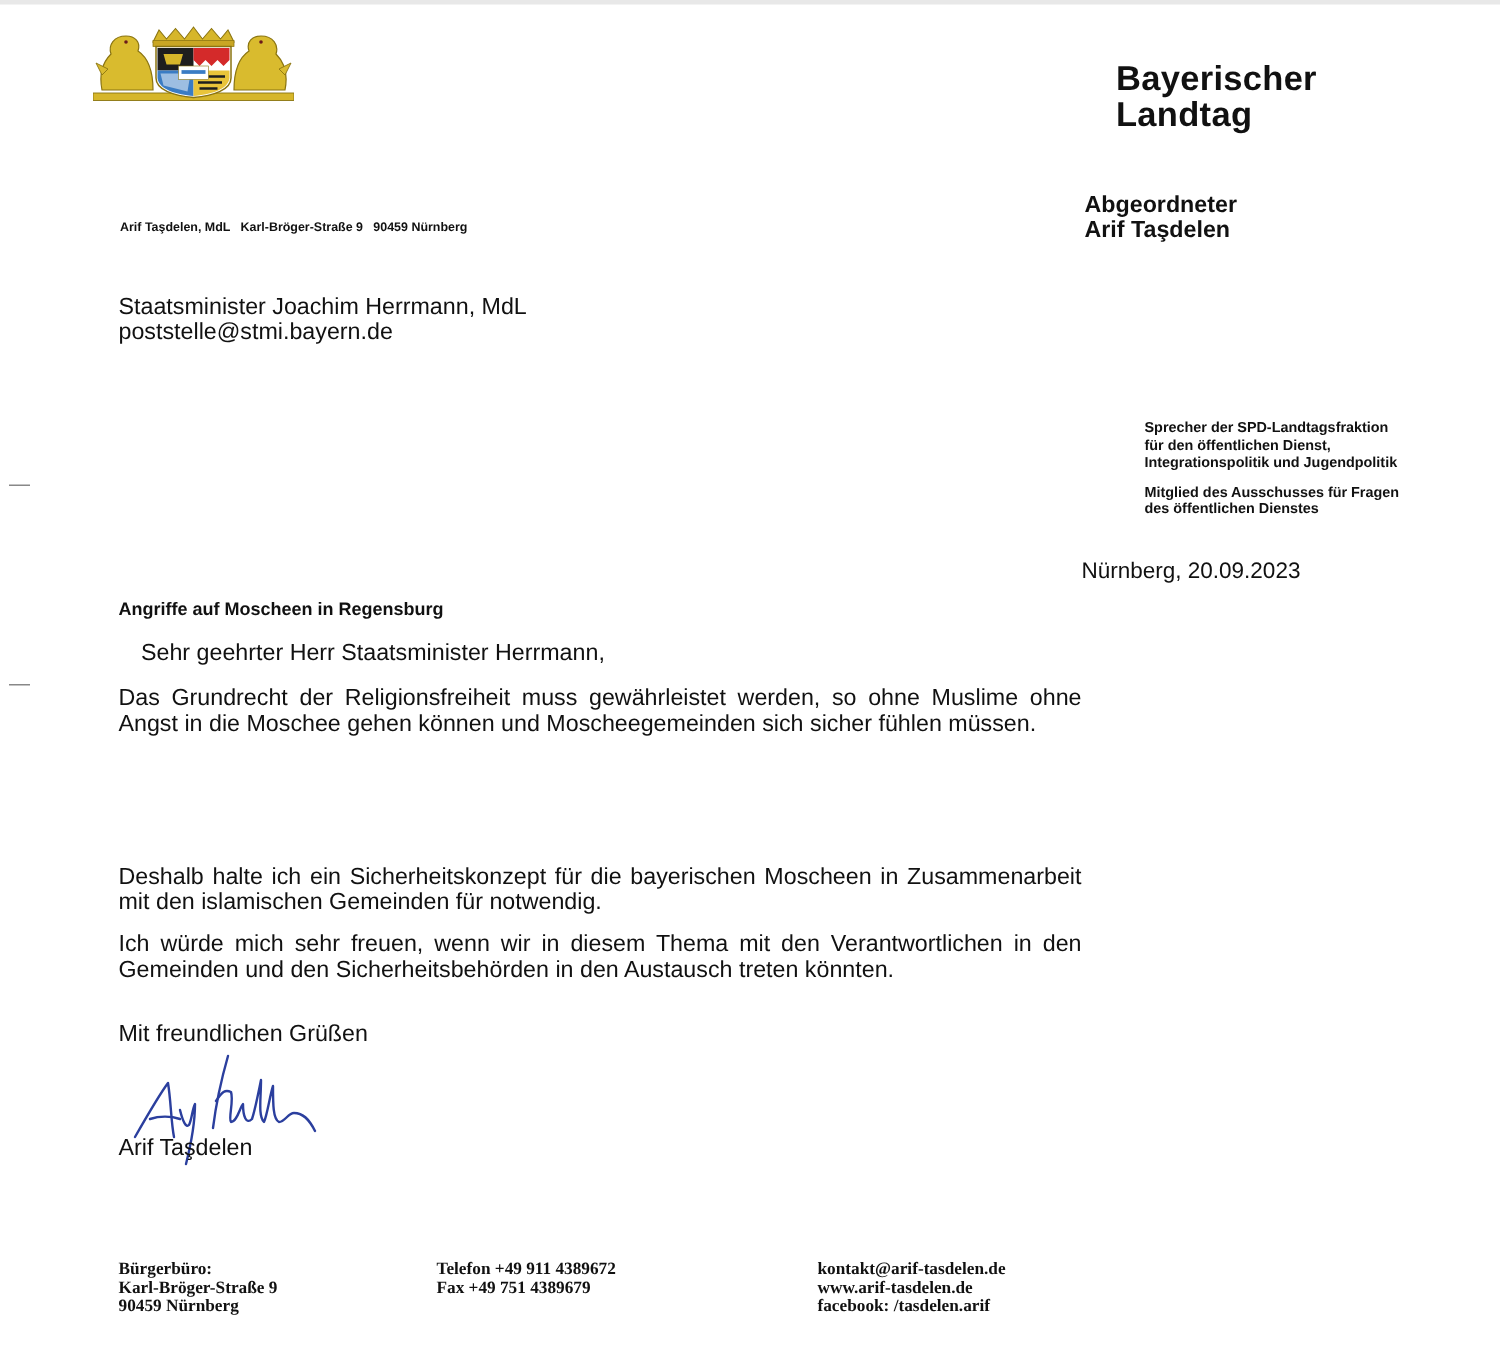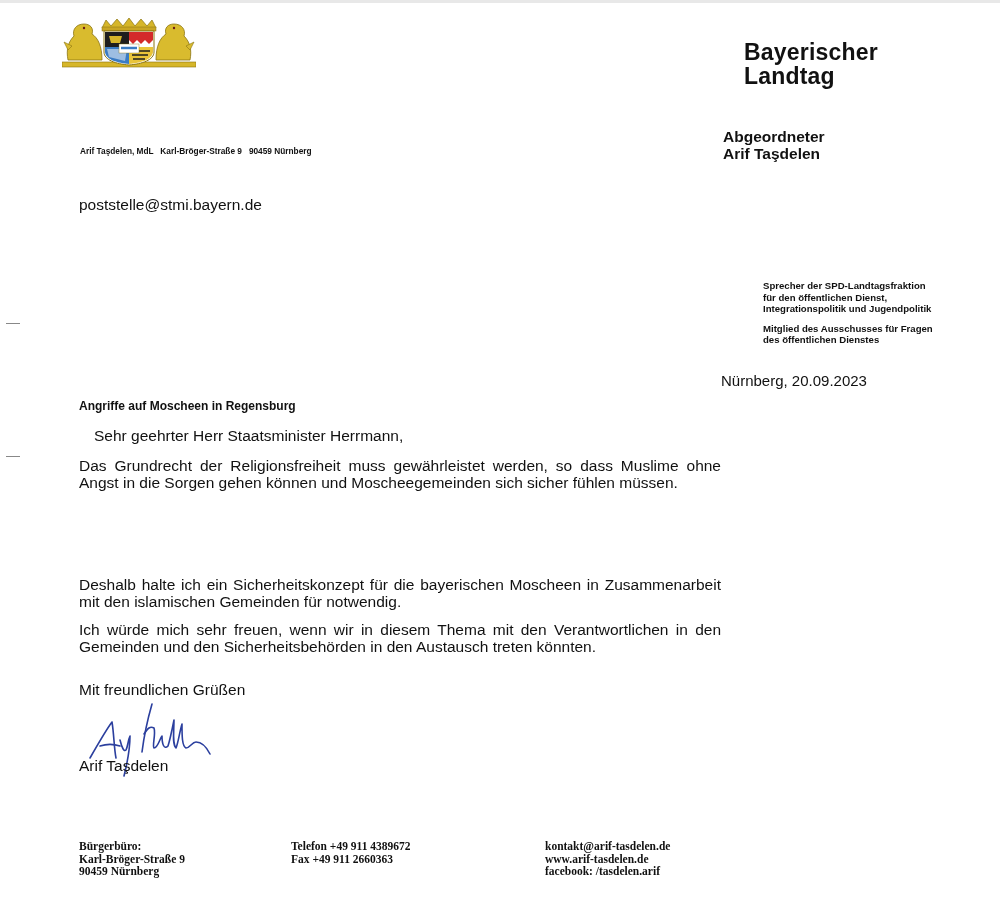--- a/index.html
+++ b/index.html
@@ -95,6 +95,7 @@
 <div class="abs sender">Arif Taşdelen, MdL   Karl-Bröger-Straße 9   90459 Nürnberg</div>
 
 <div class="abs recipient">
+  <div>Staatsminister Joachim Herrmann, MdL</div>
   <div>poststelle@stmi.bayern.de</div>
 </div>
 

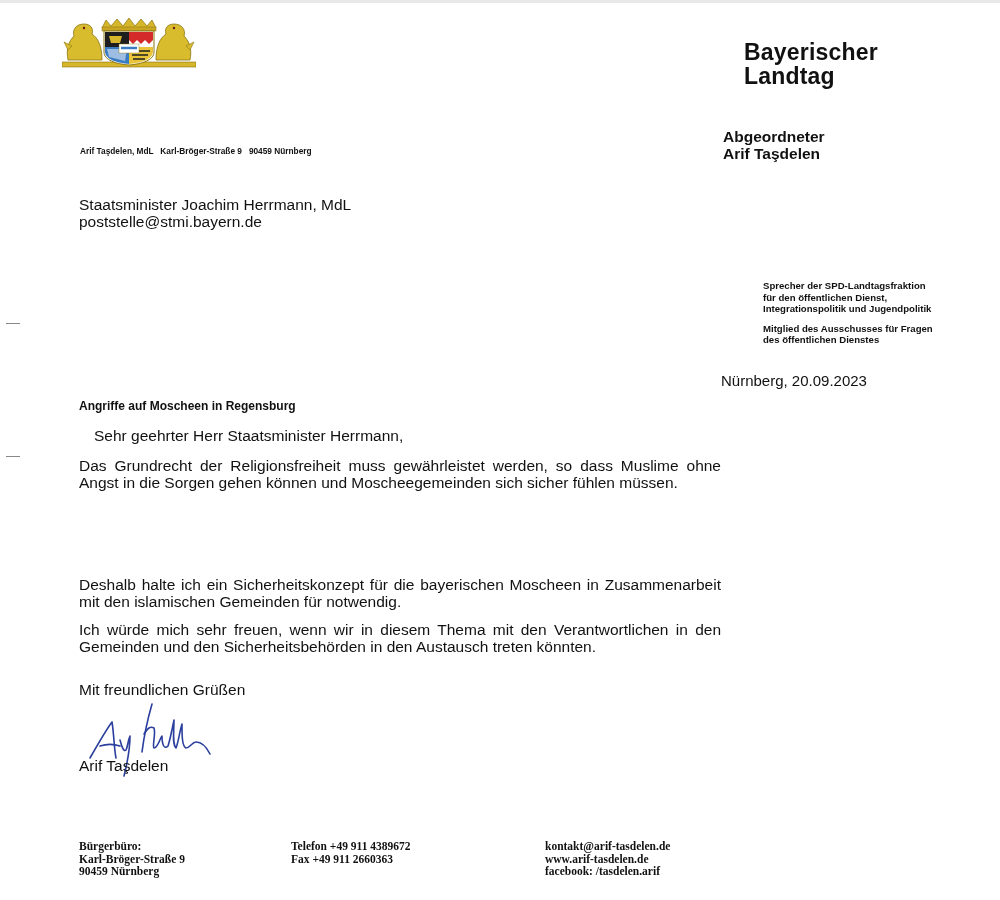--- a/index.html
+++ b/index.html
@@ -120,7 +120,7 @@
 <div class="abs salutation">Sehr geehrter Herr Staatsminister Herrmann,</div>
 
 <div class="abs body p1">
-  <p>Das Grundrecht der Religionsfreiheit muss gewährleistet werden, so dass Muslime ohne Angst in die Sorgen gehen können und Moscheegemeinden sich sicher fühlen müssen.</p>
+  <p>Das Grundrecht der Religionsfreiheit muss gewährleistet werden, so ohne Muslime ohne Angst in die Moschee gehen können und Moscheegemeinden sich sicher fühlen müssen.</p>
 </div>
 <div class="abs body p3">
   <p>Deshalb halte ich ein Sicherheitskonzept für die bayerischen Moscheen in Zusammenarbeit mit den islamischen Gemeinden für notwendig.</p>

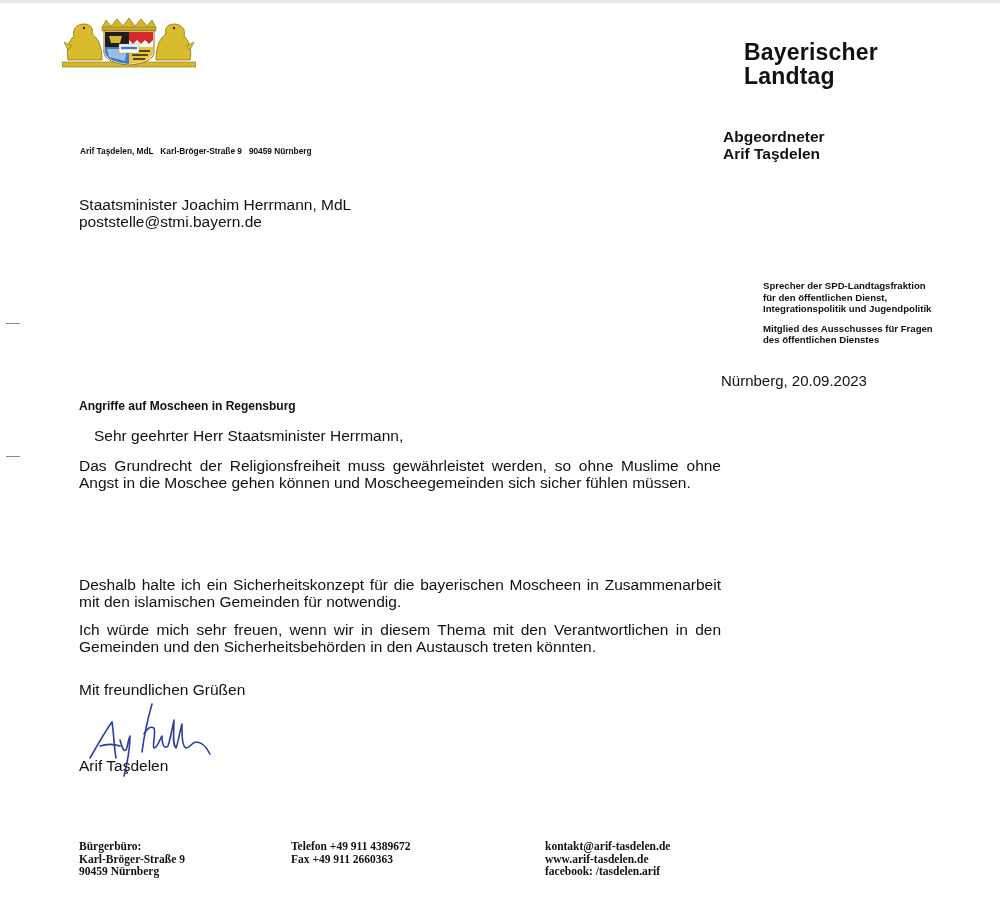--- a/index.html
+++ b/index.html
@@ -149,7 +149,7 @@
 </div>
 <div class="abs footer f2">
   <div>Telefon +49 911 4389672</div>
-  <div>Fax +49 911 2660363</div>
+  <div>Fax +49 751 4389679</div>
 </div>
 <div class="abs footer f3">
   <div>kontakt@arif-tasdelen.de</div>

